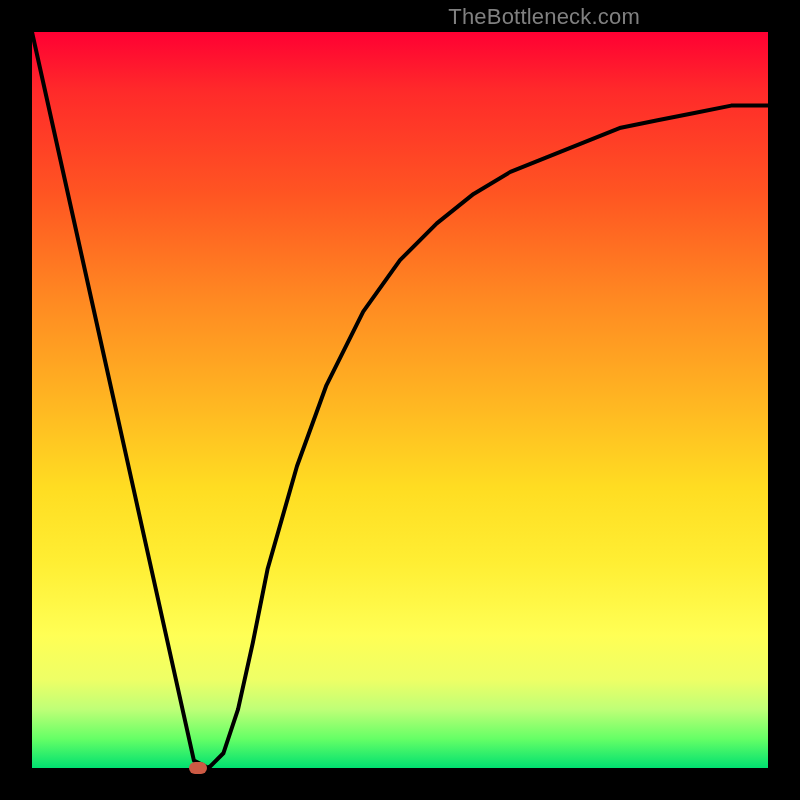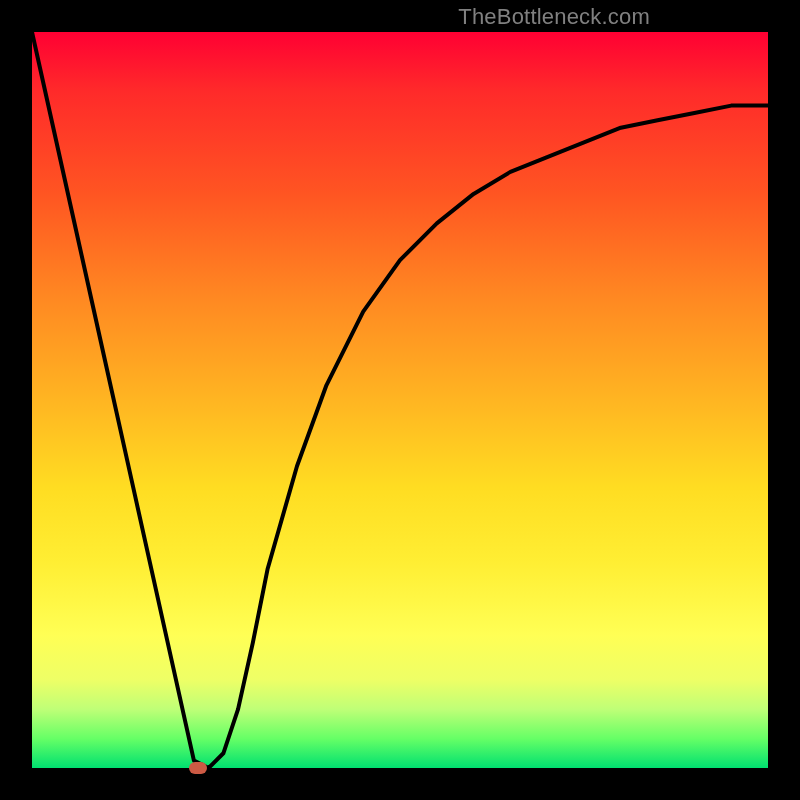--- a/index.html
+++ b/index.html
@@ -15,7 +15,6 @@
     width: 648px;
     height: 800px;
     background: #000;
-    padding-left: 10px;
   }
   .plot-area {
     position: absolute;

